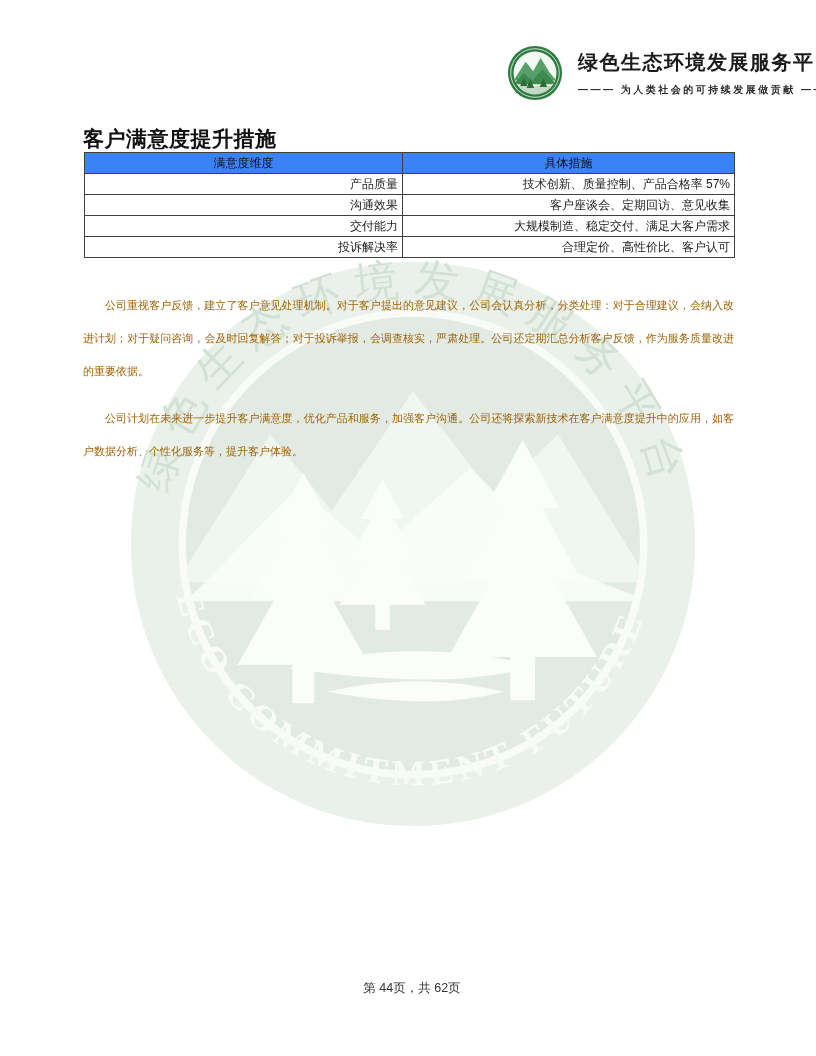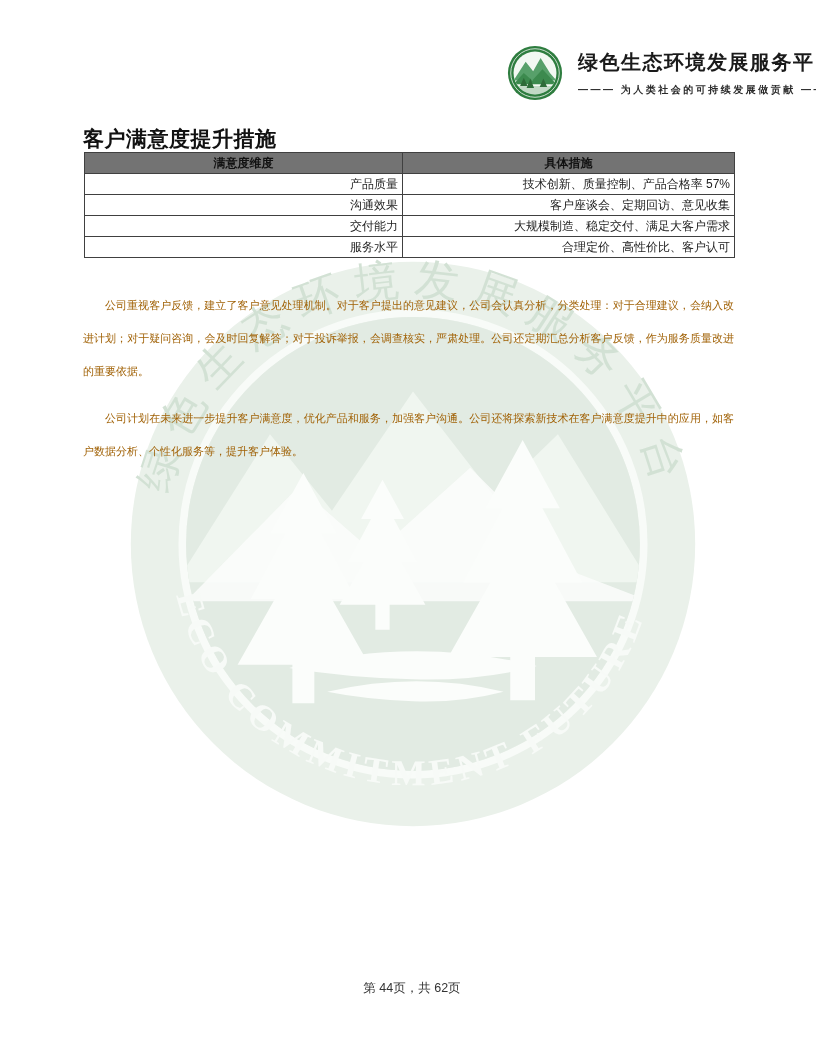--- a/index.html
+++ b/index.html
@@ -48,7 +48,7 @@
     text-align:center;vertical-align:middle;
     overflow:hidden;white-space:nowrap;
   }
-  table.measures th{background:#737373;font-weight:bold;color:#111;}
+  table.measures th{background:#3b82f6;font-weight:normal;color:#111;}
   table.measures td{background:transparent;text-align:right;}
   col.c1{width:318px;} col.c2{width:332px;}
   .paragraphs{position:absolute;left:0;top:289px;width:651px;}

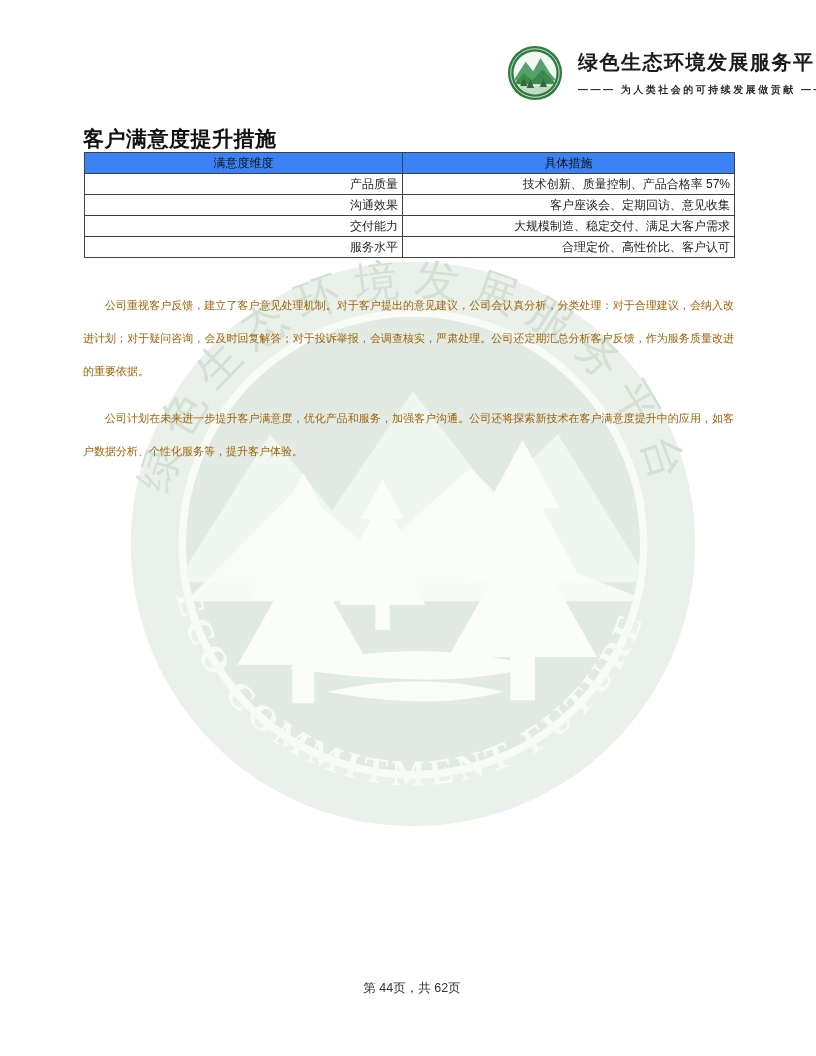--- a/index.html
+++ b/index.html
@@ -151,7 +151,7 @@
             <td>大规模制造、稳定交付、满足大客户需求</td>
           </tr>
           <tr>
-            <td>服务水平</td>
+            <td>投诉解决率</td>
             <td>合理定价、高性价比、客户认可</td>
           </tr>
         </tbody>

